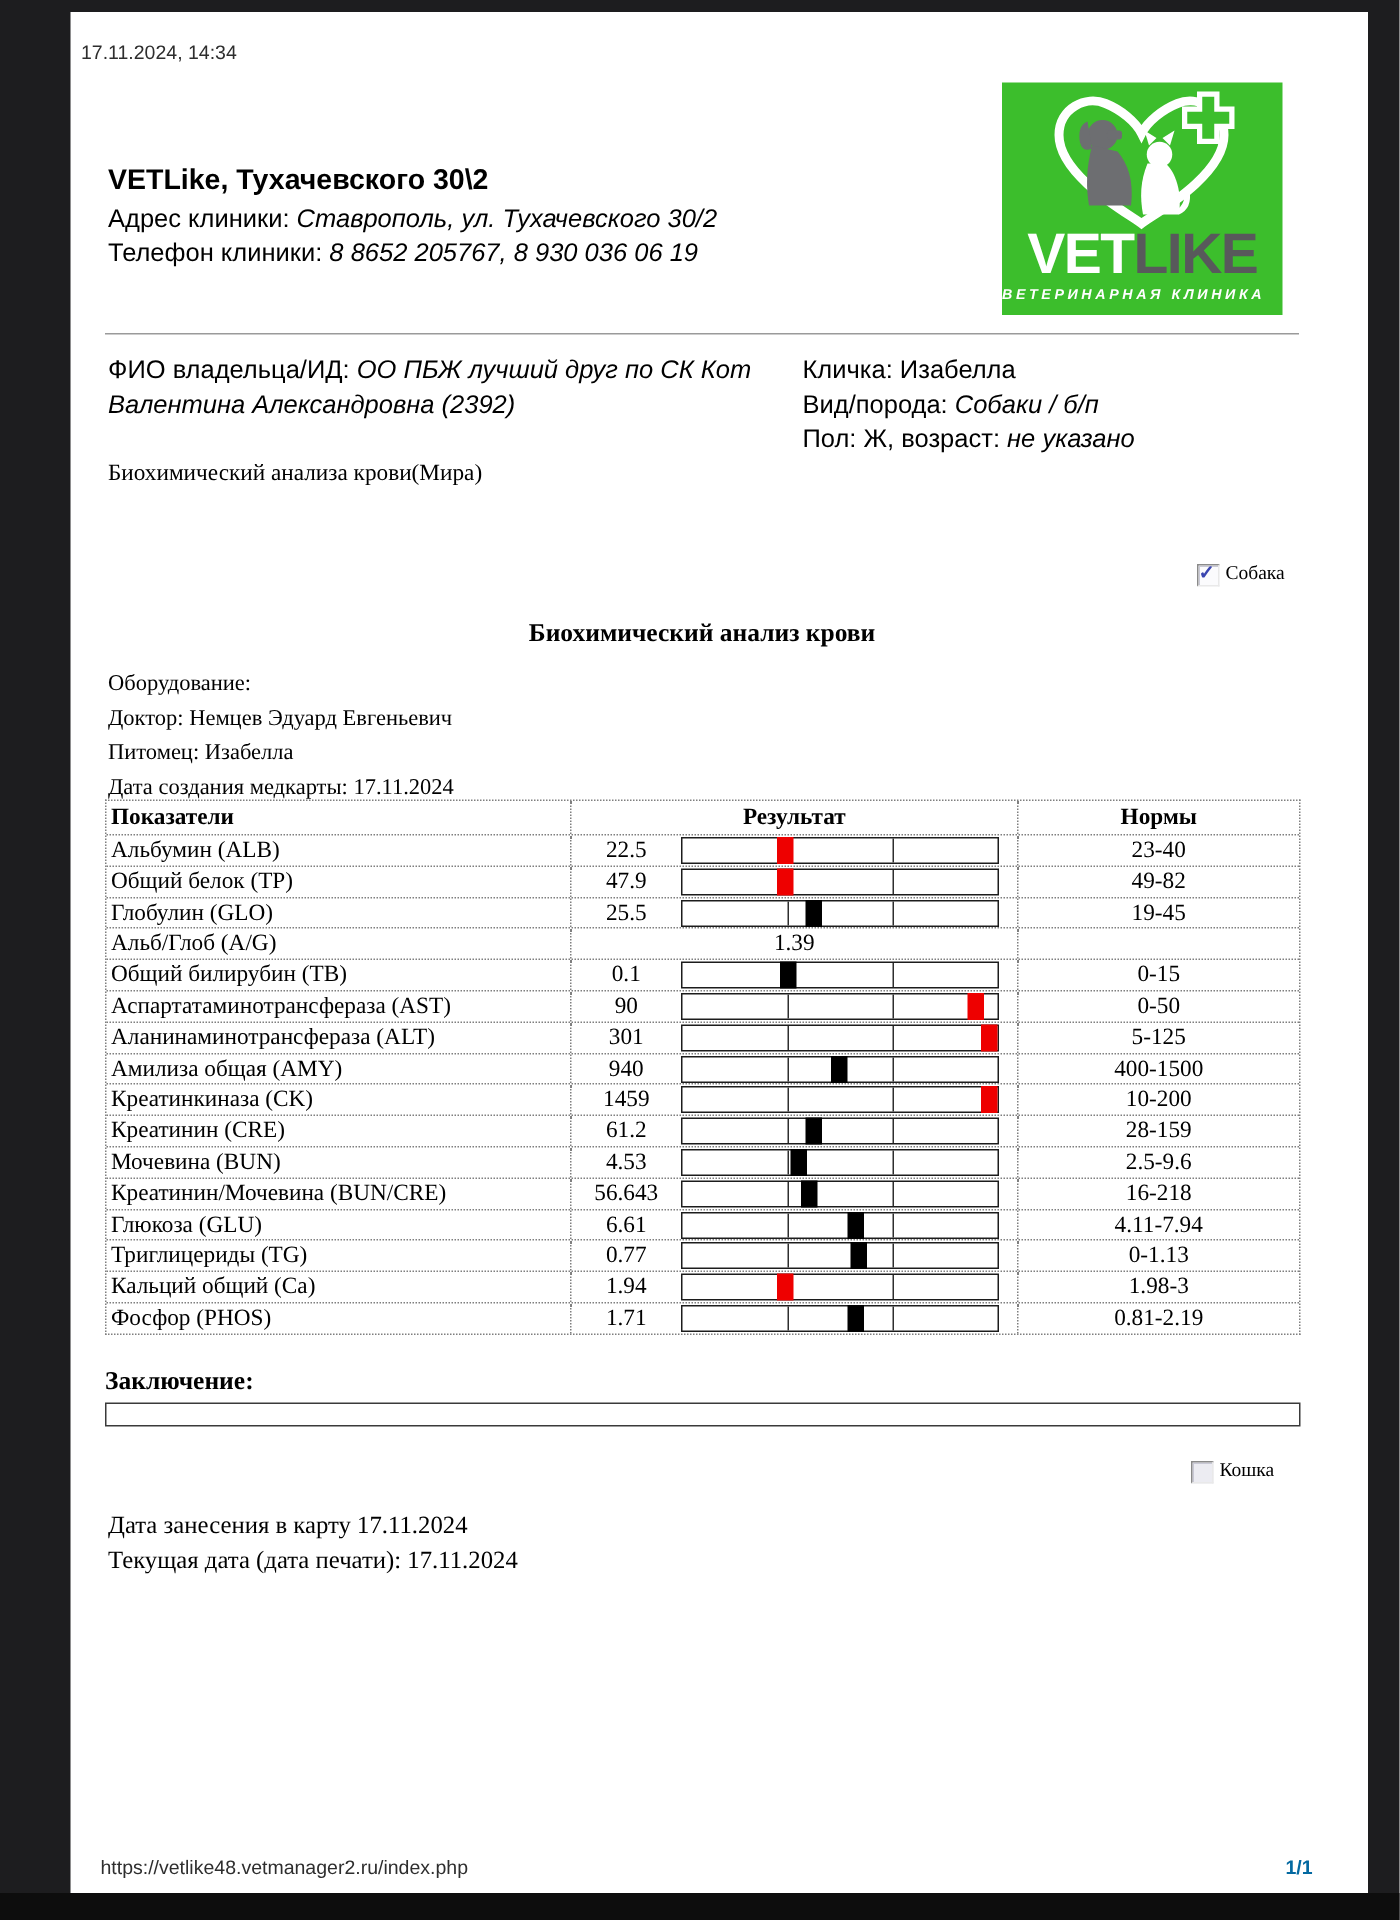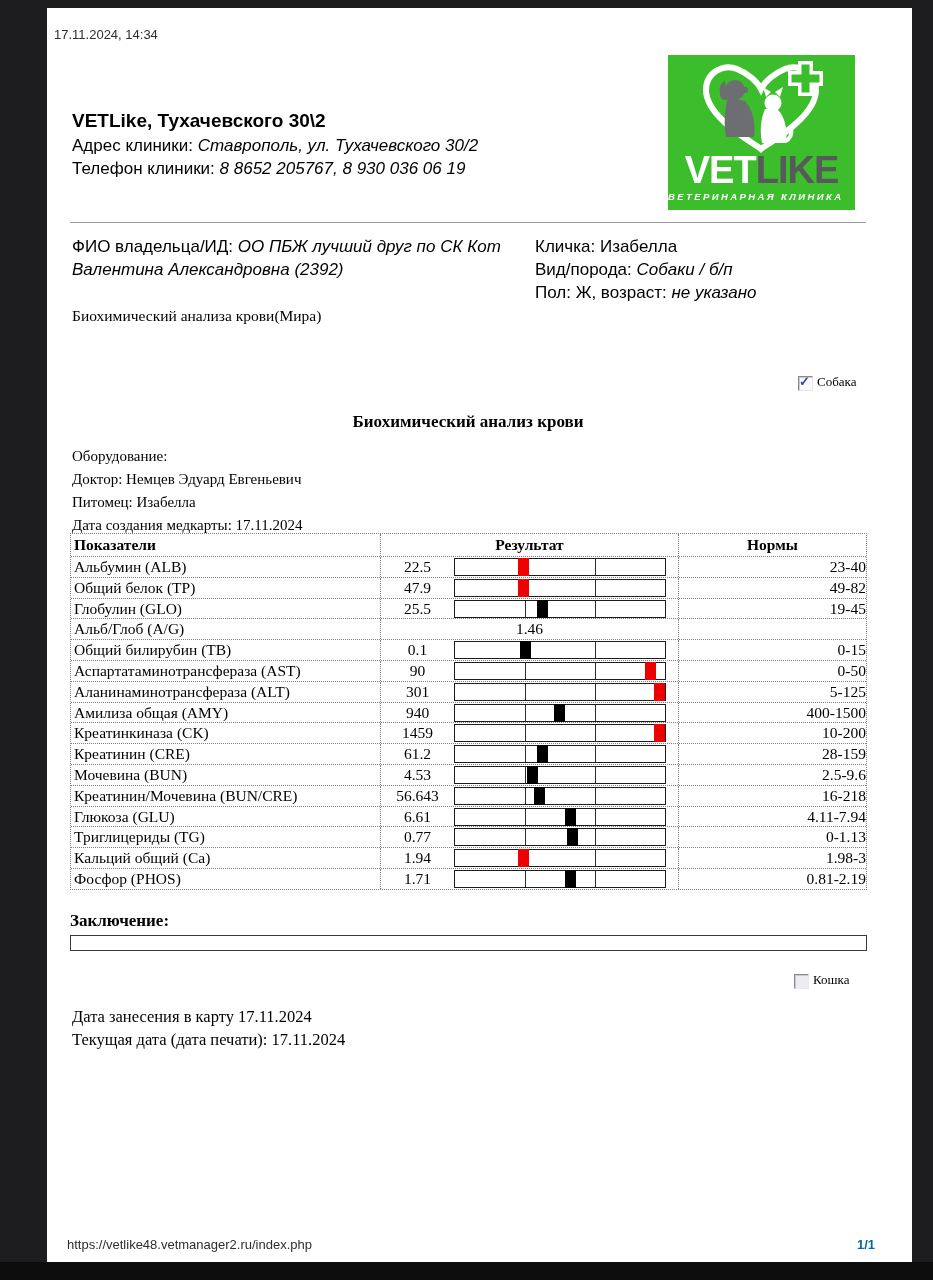--- a/index.html
+++ b/index.html
@@ -66,7 +66,7 @@
           border-top:1px dotted #7f7f7f; }
   .trow .c1 { padding-left:3px; border-right:1px dotted #7f7f7f; white-space:nowrap; overflow:hidden; }
   .trow .c2 { text-align:center; }
-  .trow .c4 { text-align:right; border-left:1px dotted #7f7f7f; }
+  .trow .c4 { text-align:center; border-left:1px dotted #7f7f7f; }
   .trow.span2 .c2 { grid-column:2 / 4; }
   .barbox { position:relative; margin-top:1px; margin-right:12px; height:16px; border:1px solid #1c1c1c; background:#fff; }
   .bardiv { position:absolute; top:0; bottom:0; width:1px; background:#2e2e2e; }

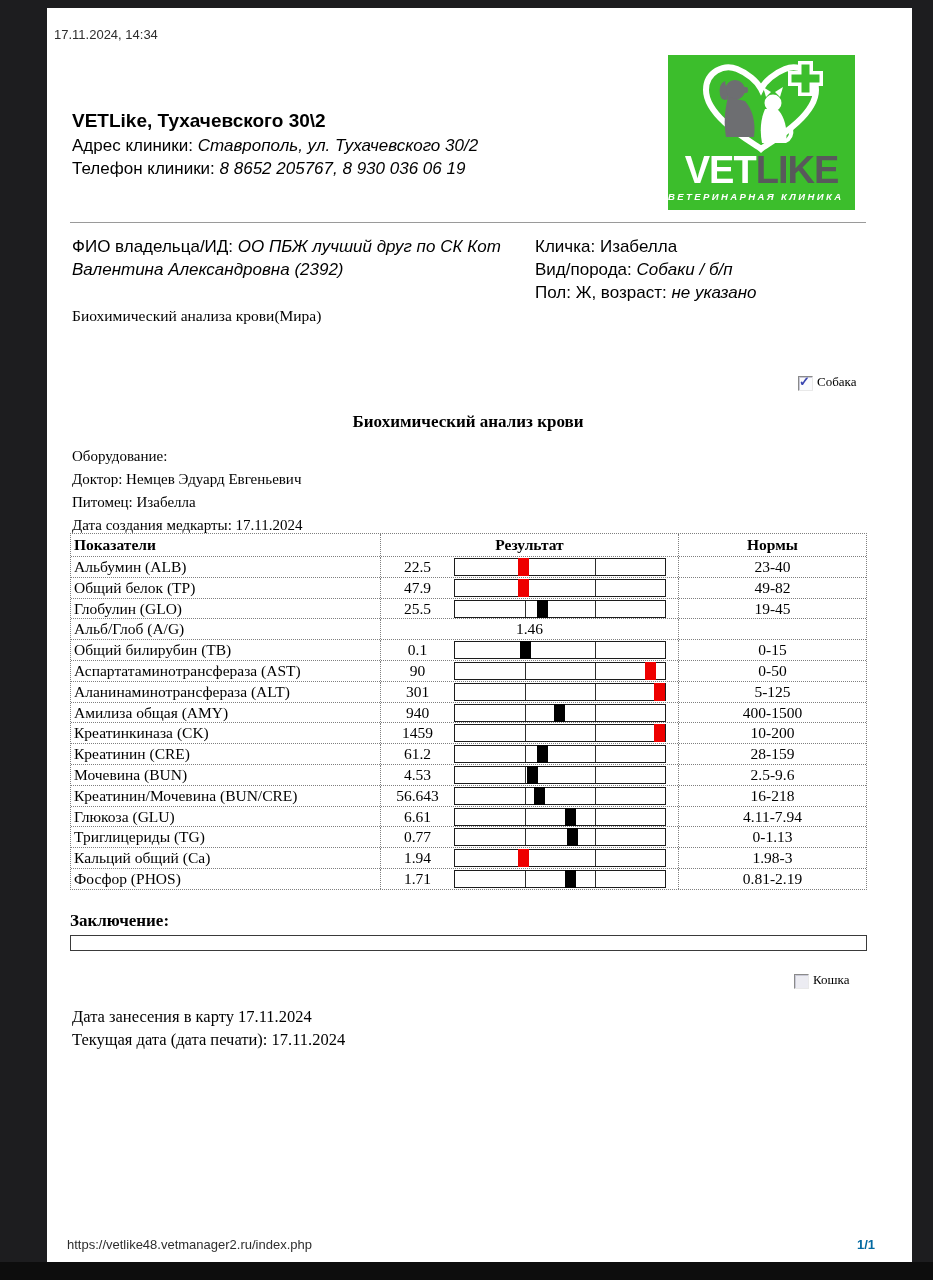--- a/index.html
+++ b/index.html
@@ -203,7 +203,7 @@
 
     <div class="trow span2">
       <div class="c1">Альб/Глоб (A/G)</div>
-      <div class="c2">1.46</div>
+      <div class="c2">1.39</div>
 
       <div class="c4"></div>
     </div>

